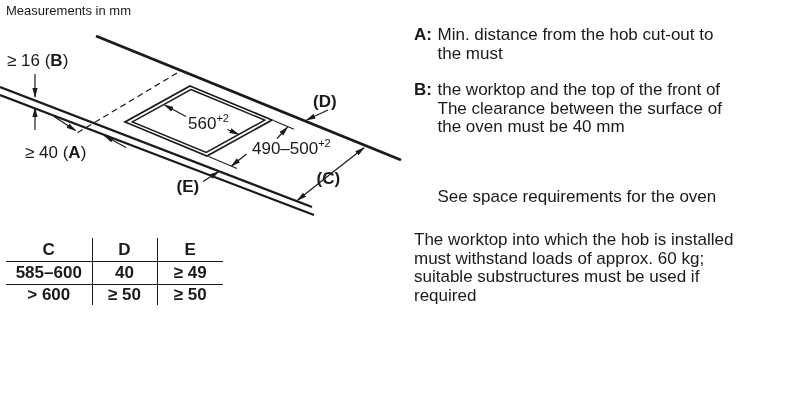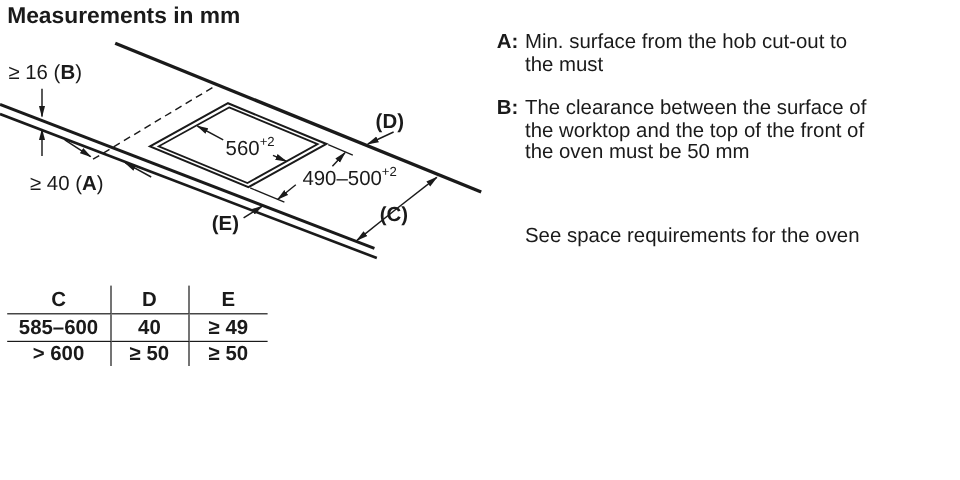--- a/index.html
+++ b/index.html
@@ -8,7 +8,7 @@
     background:#ffffff; color:#1a1a1a;
     font-family:"Liberation Sans", sans-serif;
   }
-  .title { position:absolute; left:6px; top:3px; font-size:19px; line-height:1.2;font-weight:bold; }
+  .title { position:absolute; left:6px; top:3px; font-size:13px; line-height:1.2; }
   .diagram { position:absolute; left:0; top:0; }
   .diagram text { font-family:"Liberation Sans", sans-serif; fill:#1a1a1a; }
   .dims {

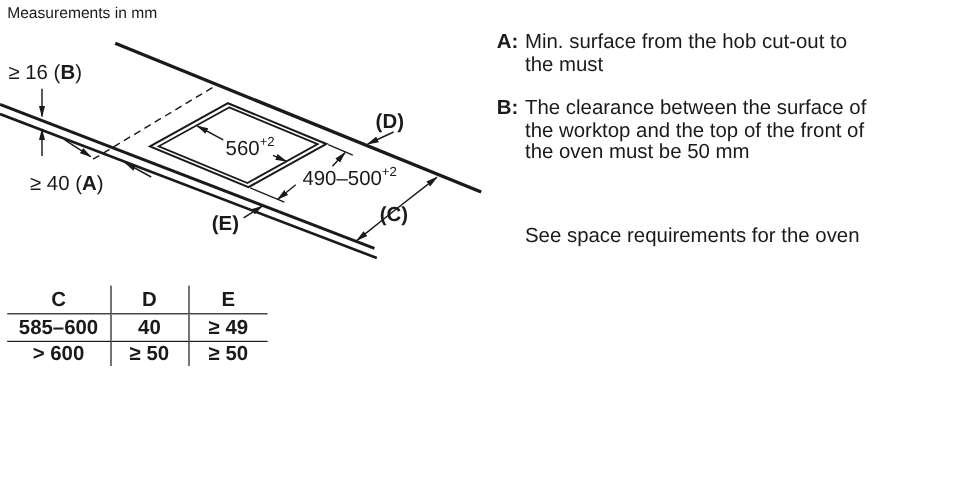--- a/index.html
+++ b/index.html
@@ -103,7 +103,7 @@
   <div class="note note-a">
     <span class="note-label">A:</span>
     <div class="note-lines">
-      <div>Min. surface from the hob cut-out to</div>
+      <div>Min. distance from the hob cut-out to</div>
       <div>the must</div>
     </div>
   </div>

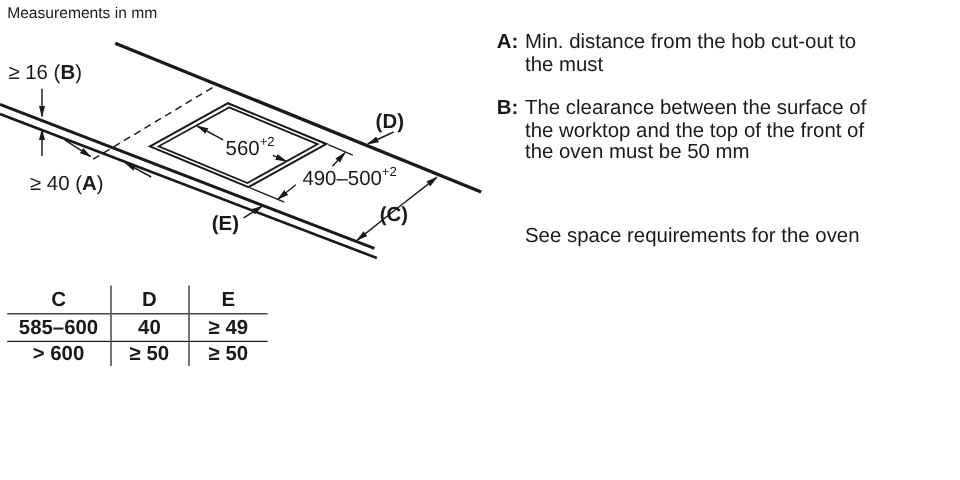--- a/index.html
+++ b/index.html
@@ -111,8 +111,8 @@
   <div class="note note-b">
     <span class="note-label">B:</span>
     <div class="note-lines">
+      <div>the worktop and the top of the front of</div>
       <div>The clearance between the surface of</div>
-      <div>the worktop and the top of the front of</div>
       <div>the oven must be 50 mm</div>
     </div>
   </div>

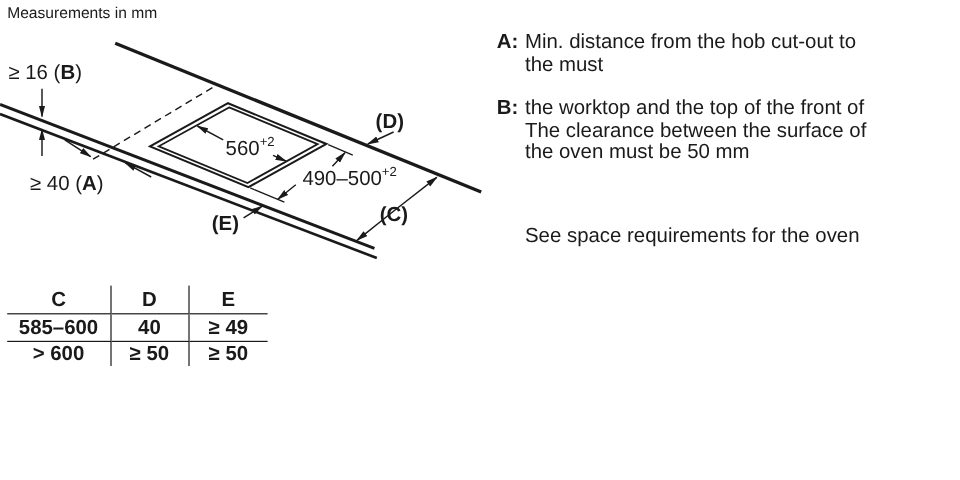--- a/index.html
+++ b/index.html
@@ -113,7 +113,7 @@
     <div class="note-lines">
       <div>the worktop and the top of the front of</div>
       <div>The clearance between the surface of</div>
-      <div>the oven must be 50 mm</div>
+      <div>the oven must be 40 mm</div>
     </div>
   </div>
 

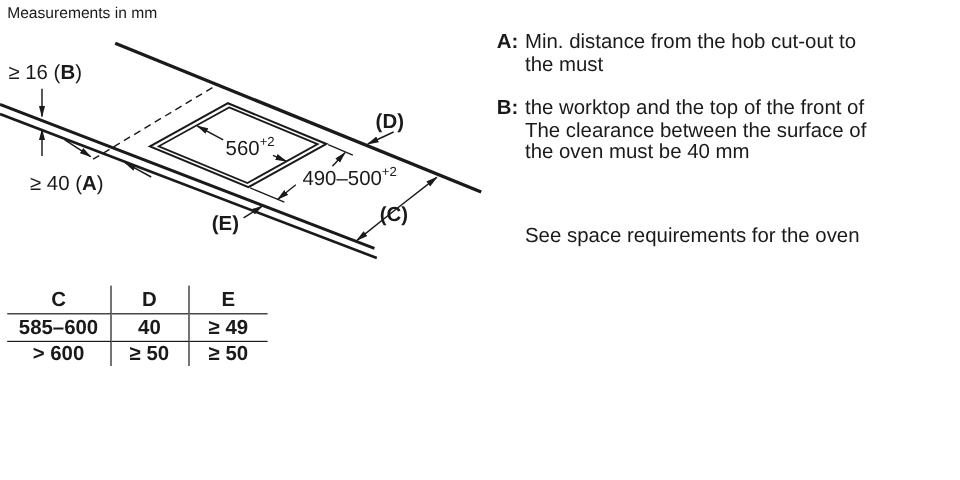--- a/index.html
+++ b/index.html
@@ -123,6 +123,14 @@
     </div>
   </div>
 
+  <div class="note note-load no-indent">
+    <div class="note-lines">
+      <div>The worktop into which the hob is installed</div>
+      <div>must withstand loads of approx. 60 kg;</div>
+      <div>suitable substructures must be used if</div>
+      <div>required</div>
+    </div>
+  </div>
 
 </div>
 

